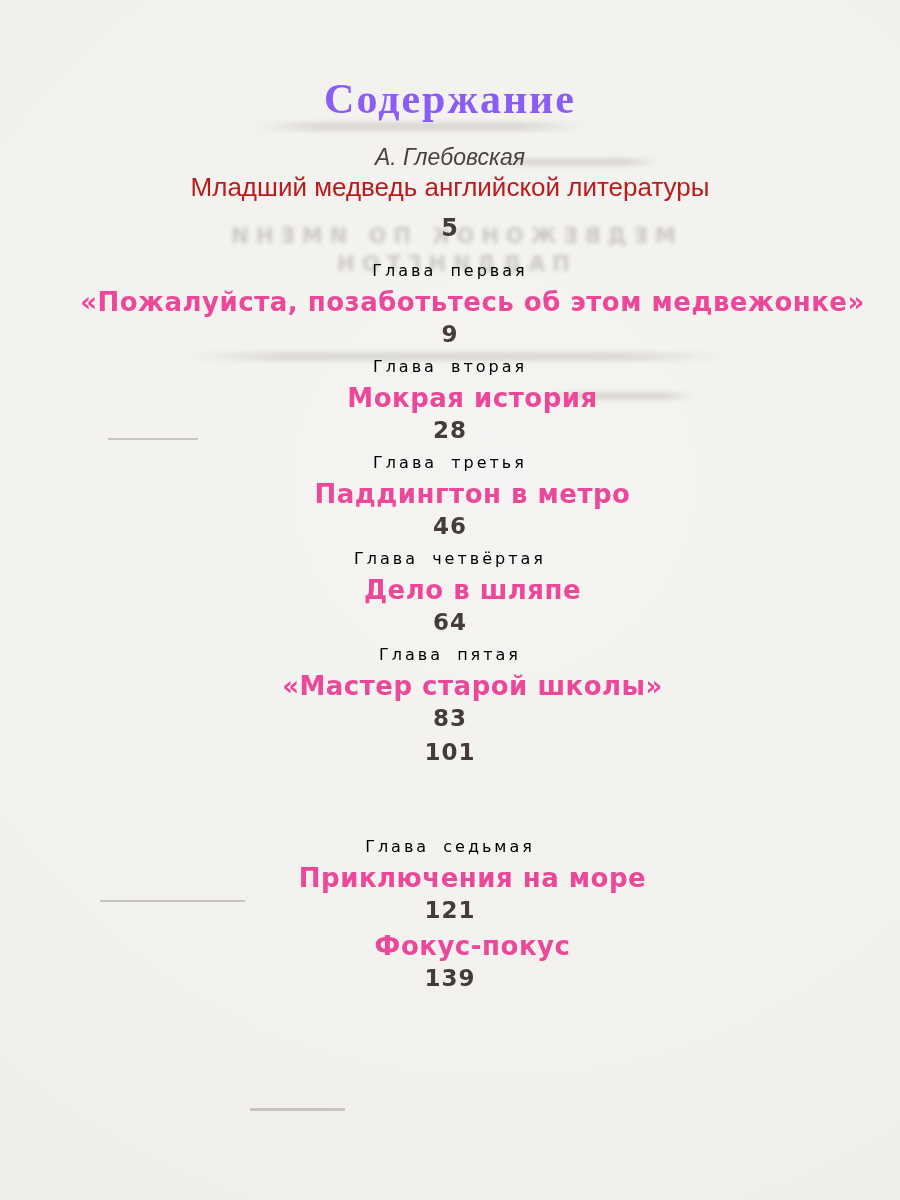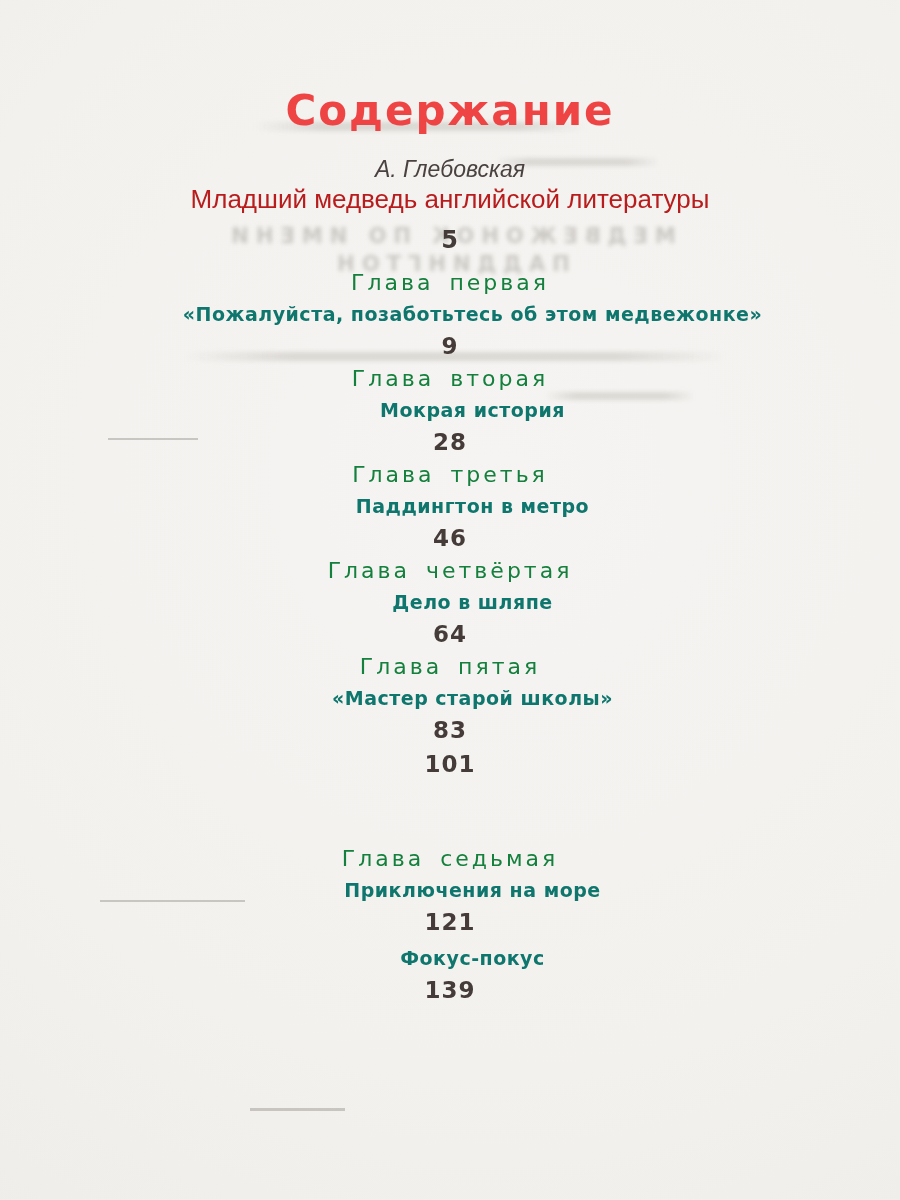--- a/index.html
+++ b/index.html
@@ -46,8 +46,9 @@
     font-weight: bold;
     letter-spacing: 2px;
     line-height: 50px;
-    margin: 16px;
-    color: #ef4444;
+    margin: 4px;
+    color: #8b5cf6;
+    font-family: Liberation Serif, serif;
   }
 
   .intro { margin-top: 19px; }

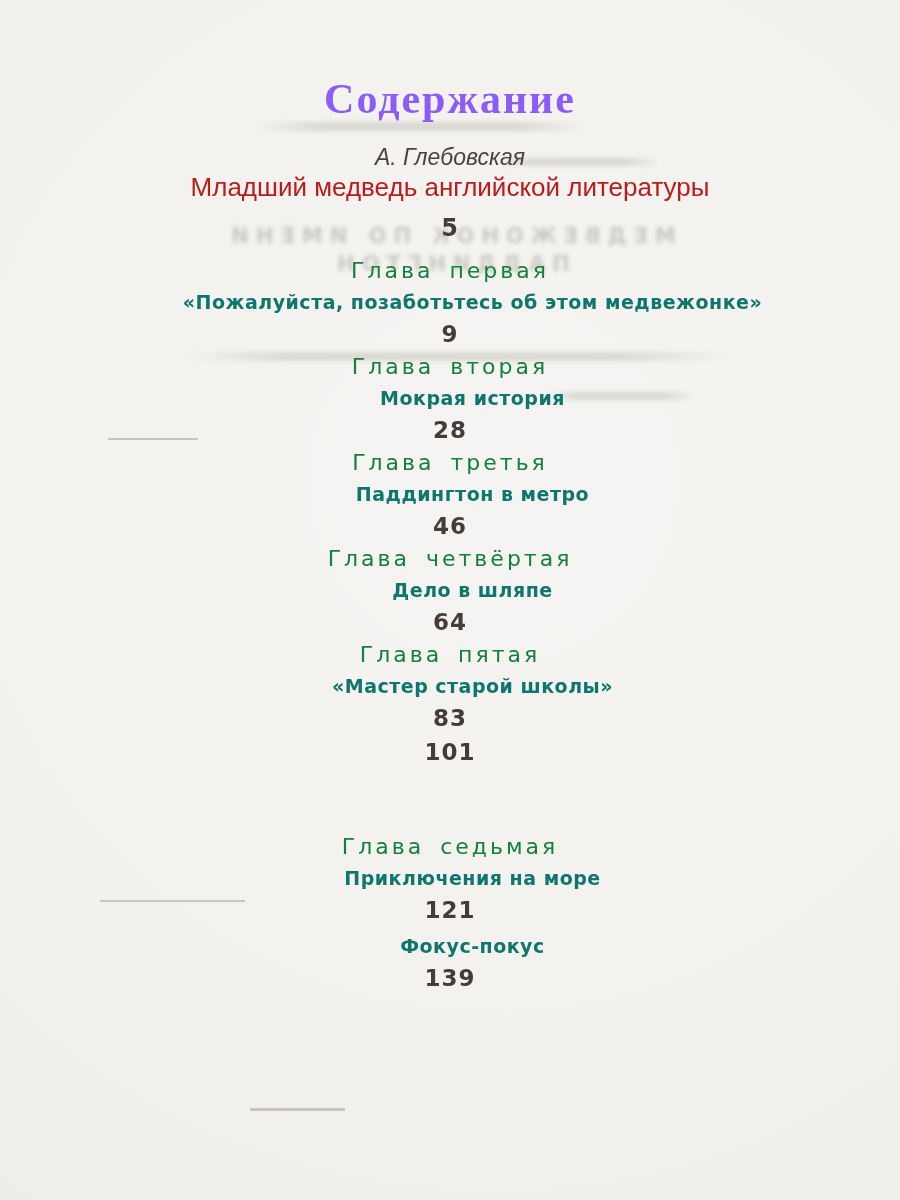--- a/index.html
+++ b/index.html
@@ -78,11 +78,11 @@
   .chapter { height: 92px; margin-top: 4px; }
   .chapter:first-child { margin-top: 0; }
   .chapter-header {
-    font-size: 22px;
+    font-size: 16px;
     line-height: 28px;
     letter-spacing: 3px;
     word-spacing: 6px;
-    color: #15803d;
+    color: #000000;
   }
   .chapter-title {
     font-size: 19px;

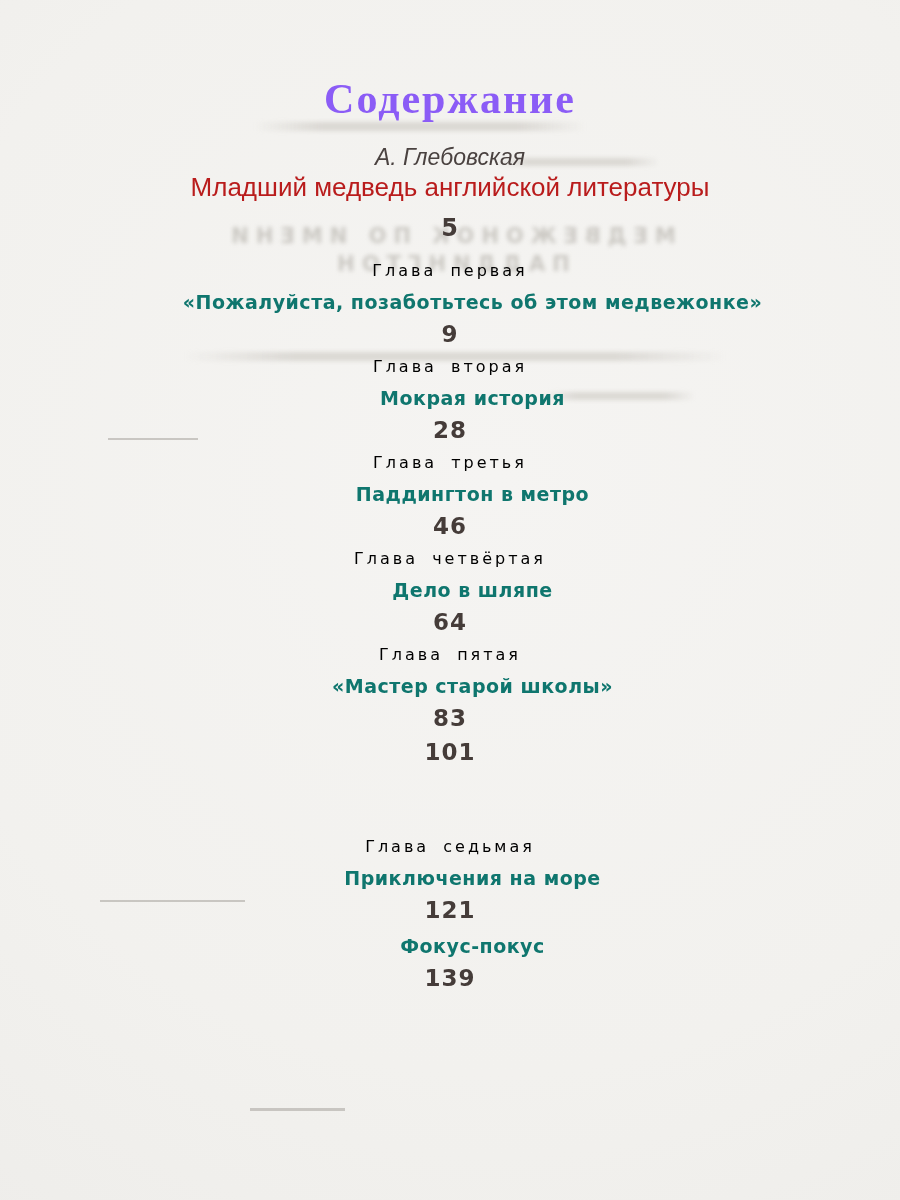--- a/index.html
+++ b/index.html
@@ -85,11 +85,11 @@
     color: #000000;
   }
   .chapter-title {
-    font-size: 19px;
+    font-size: 26px;
     font-weight: bold;
     line-height: 34px;
     letter-spacing: 0.5px;
-    color: #0f766e;
+    color: #ec4899;
     padding-left: 45px;
   }
   .chapter-page {

